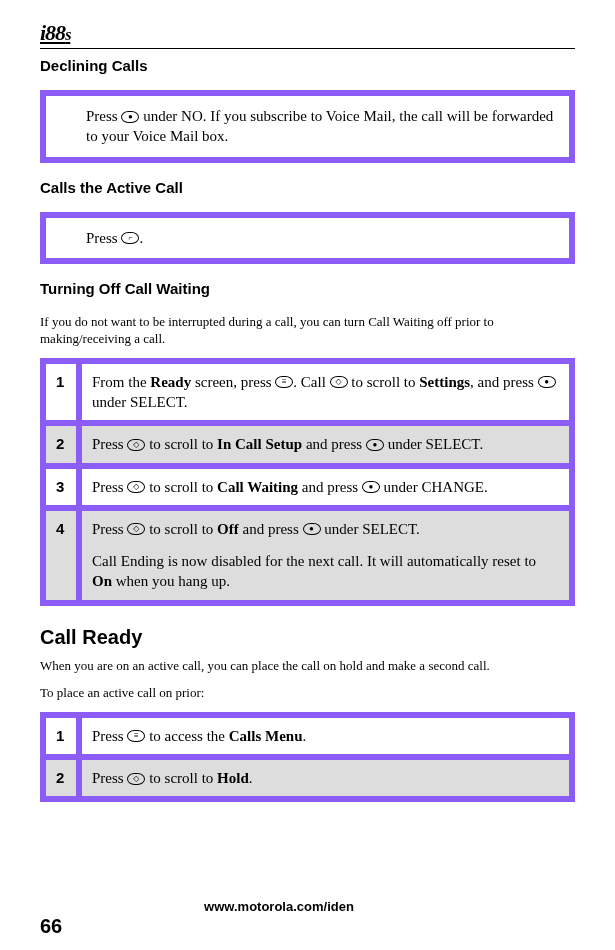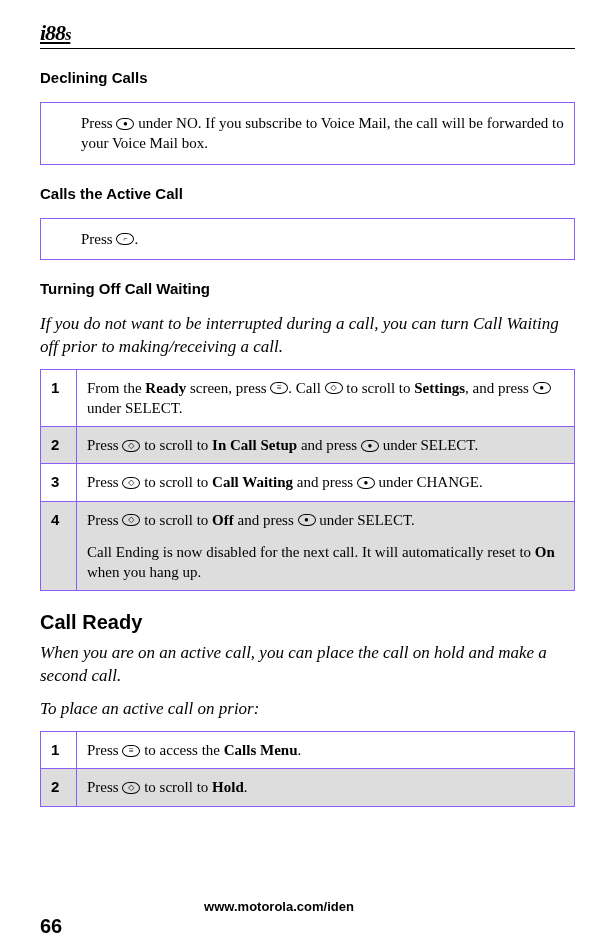--- a/index.html
+++ b/index.html
@@ -43,7 +43,7 @@
       font-weight: bold;
       font-size: 15px;
       margin-bottom: 16px;
-      margin-top: 20px;
+      margin-top: 0;
     }
     .h2 {
       font-family: Arial, Helvetica, sans-serif;

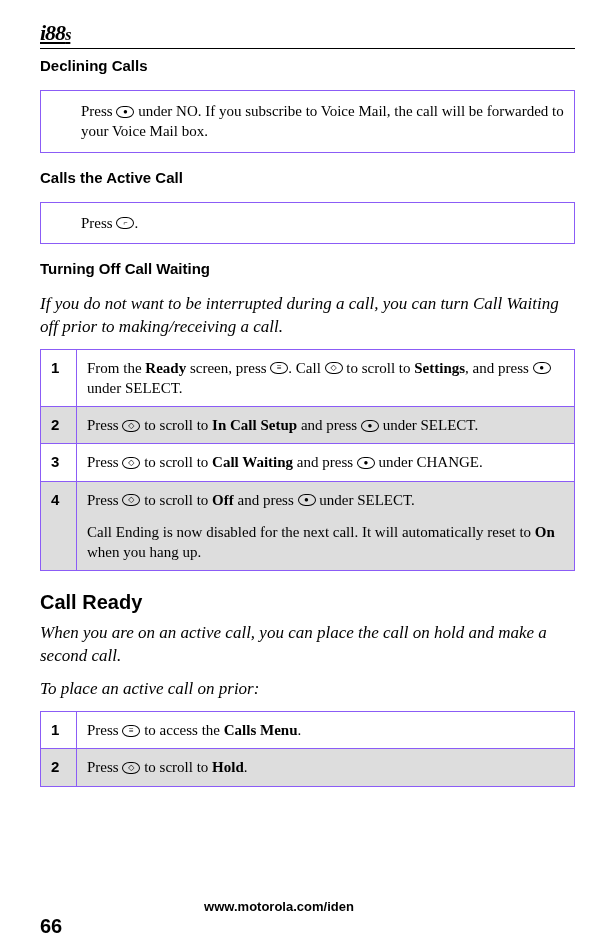--- a/index.html
+++ b/index.html
@@ -64,7 +64,7 @@
       margin-bottom: 16px;
     }
     .step-table td {
-      border: 1px solid #8b5cf6;
+      border: 6px solid #8b5cf6;
       padding: 8px 10px;
       vertical-align: top;
       line-height: 1.35;

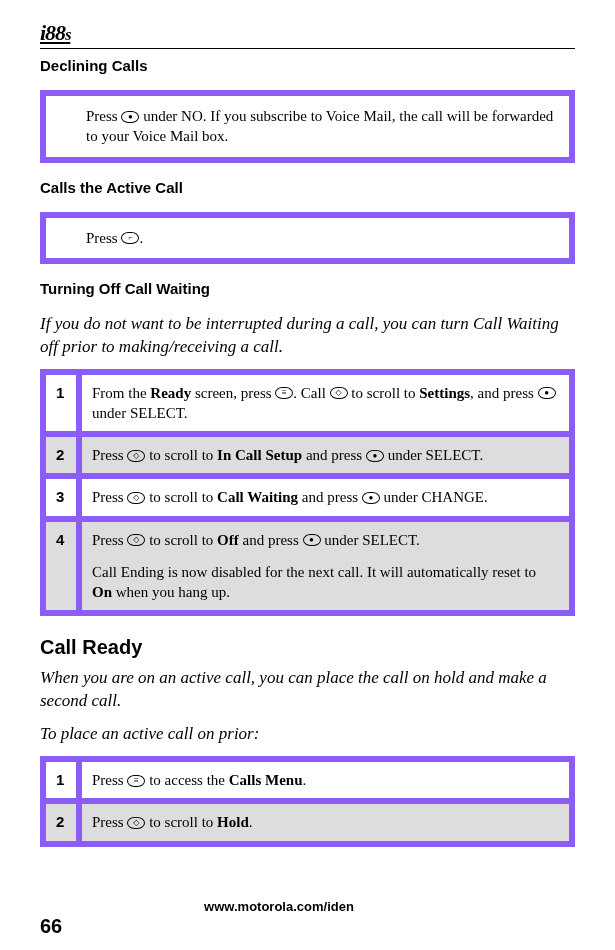--- a/index.html
+++ b/index.html
@@ -53,10 +53,9 @@
       margin-bottom: 8px;
     }
     .body-text {
-      font-size: 17px;
+      font-size: 13px;
       line-height: 1.35;
       margin-bottom: 10px;
-      font-style: italic;
     }
     .step-table {
       width: 100%;

